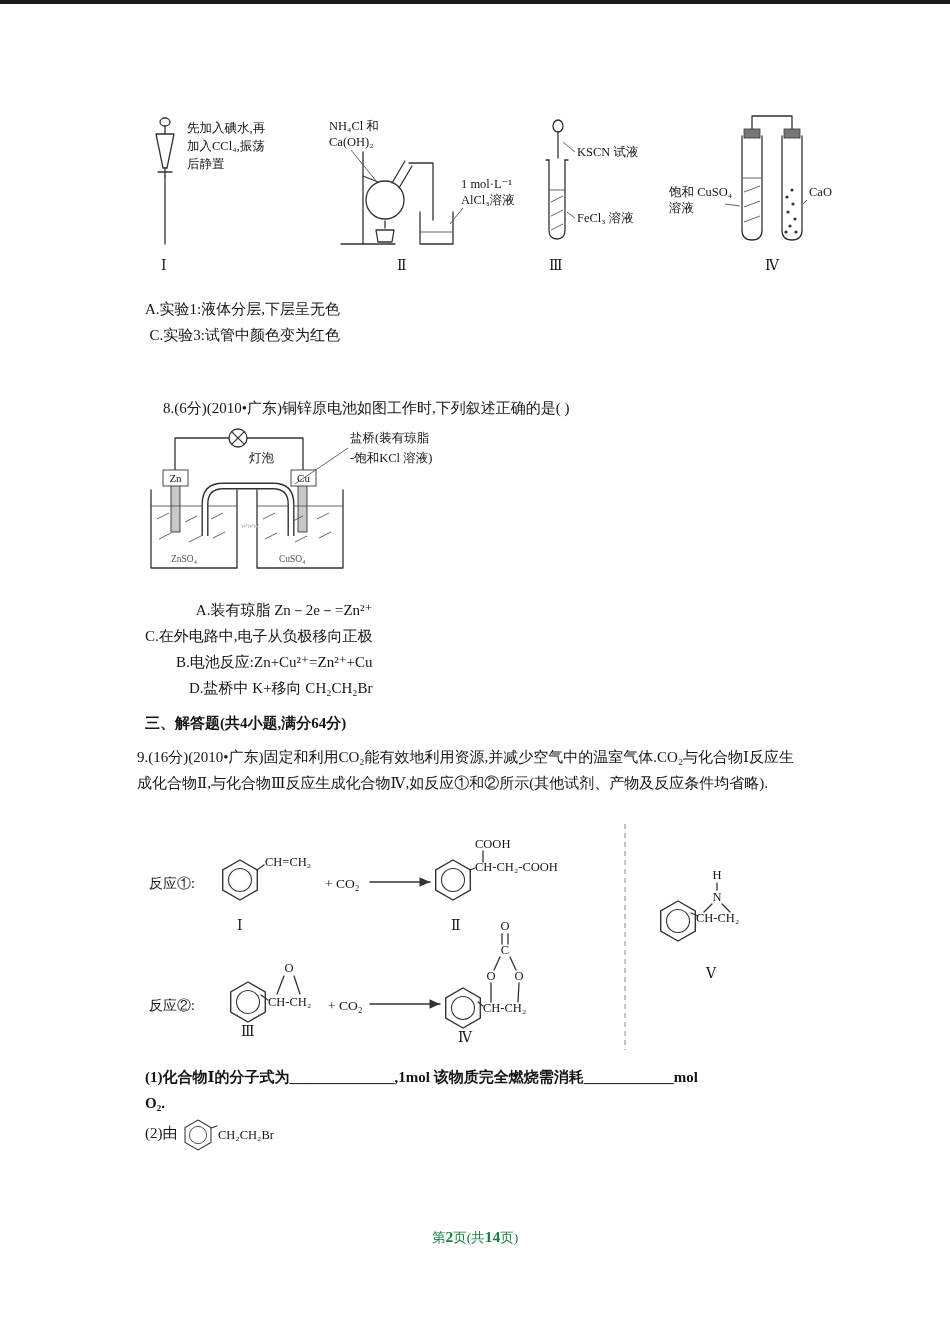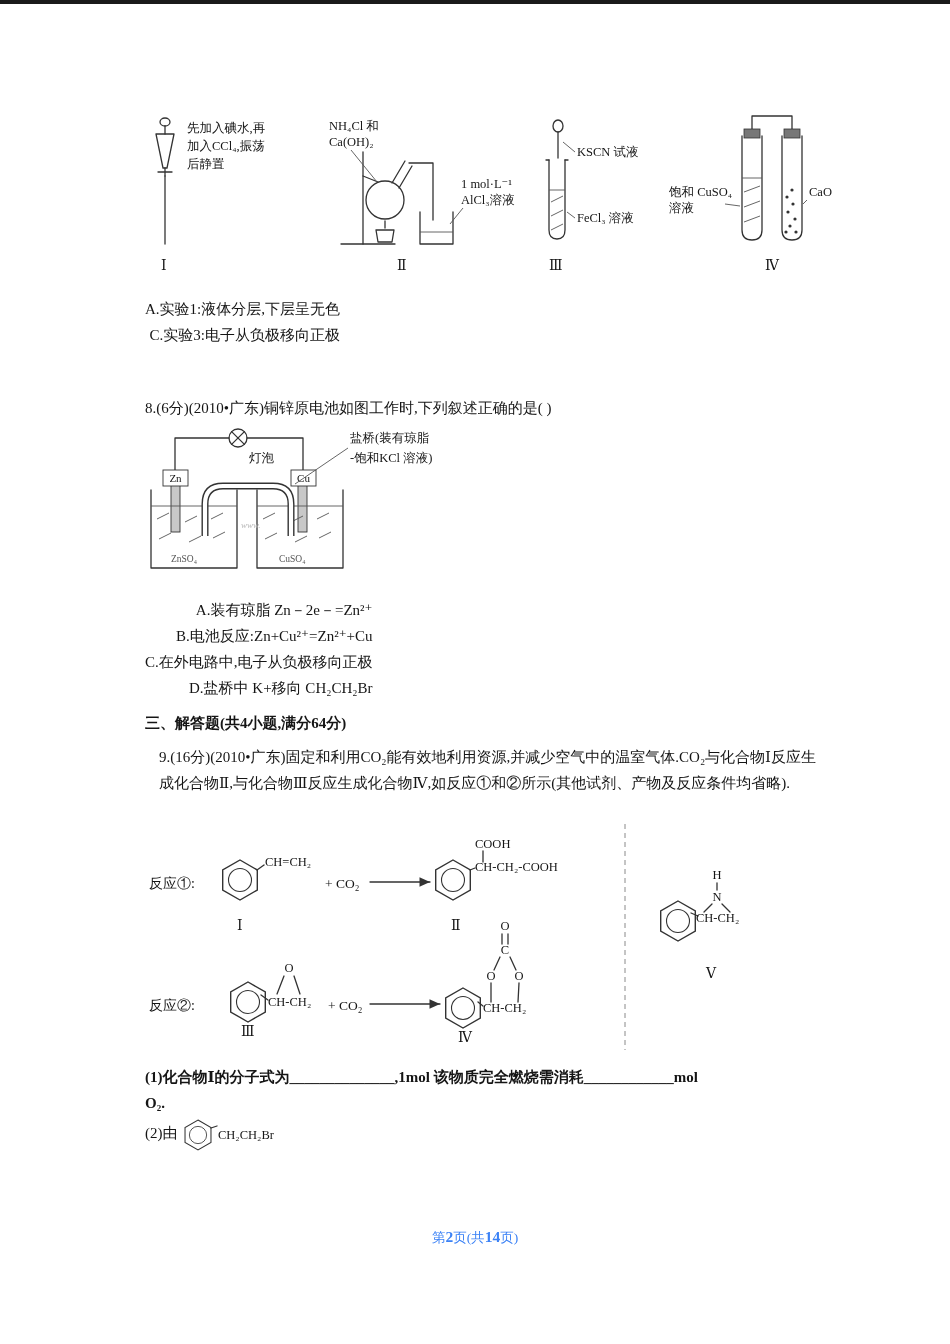--- a/index.html
+++ b/index.html
@@ -128,7 +128,7 @@
 
   <div class="abs" style="left:145px; top:296px;">
     <div class="opt">A.实验1:液体分层,下层呈无色</div>
-    <div class="opt">C.实验3:电子从负极移向正极</div>
+    <div class="opt">C.实验3:试管中颜色变为红色</div>
   </div>
 
   <div class="abs" style="left:145px; top:399px;">8.(6分)(2010•广东)铜锌原电池如图工作时,下列叙述正确的是(  )</div>

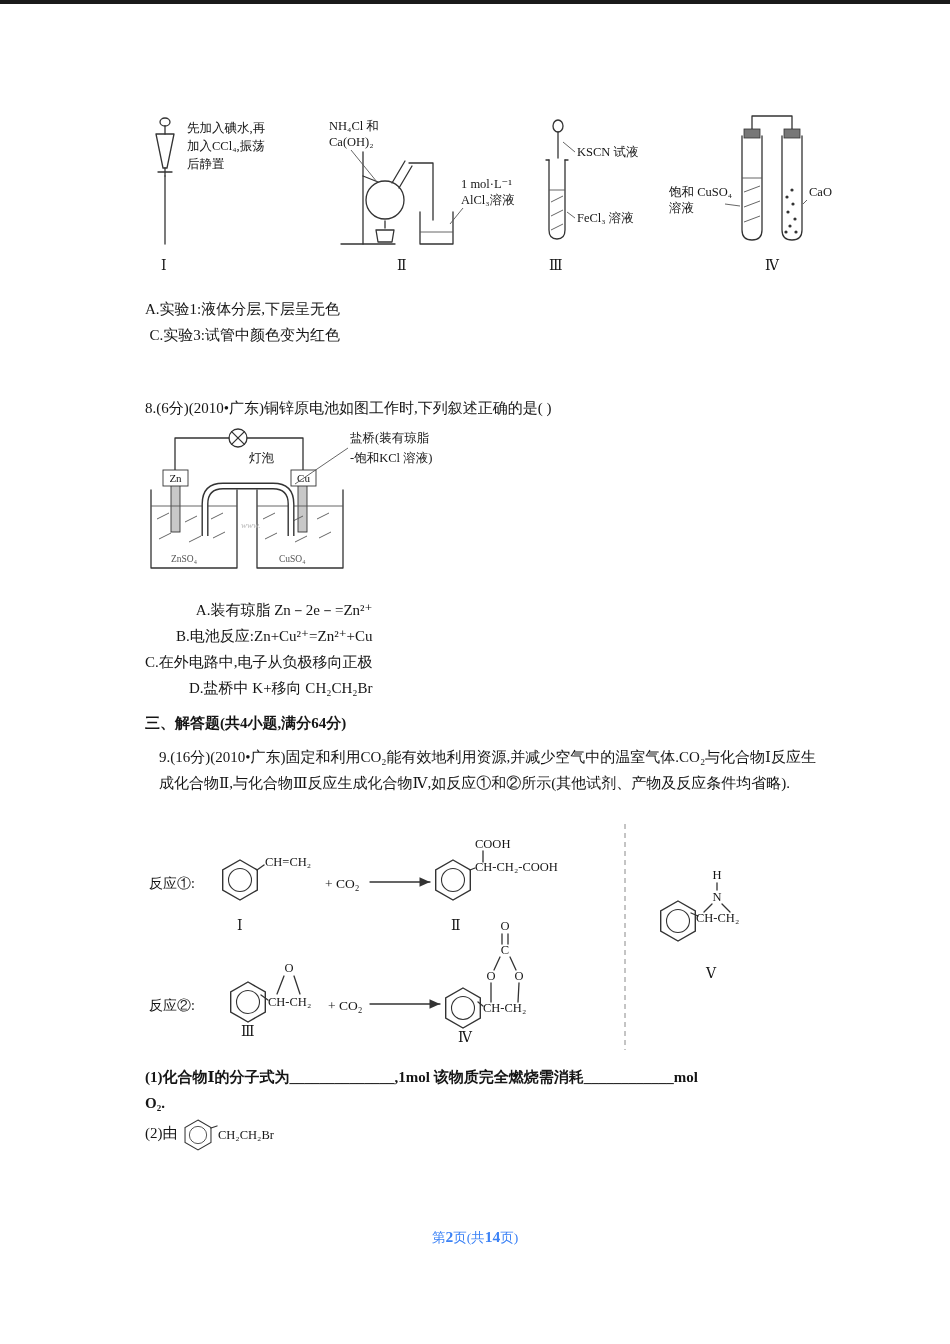--- a/index.html
+++ b/index.html
@@ -131,7 +131,7 @@
     <div class="opt">C.实验3:试管中颜色变为红色</div>
   </div>
 
-  <div class="abs" style="left:145px; top:399px;">8.(6分)(2010•广东)铜锌原电池如图工作时,下列叙述正确的是(  )</div>
+  <div class="abs" style="left:163px; top:399px;">8.(6分)(2010•广东)铜锌原电池如图工作时,下列叙述正确的是(  )</div>
 
   <svg class="abs" style="left:145px; top:424px;" width="440" height="180" viewBox="0 0 440 180">
     <g>

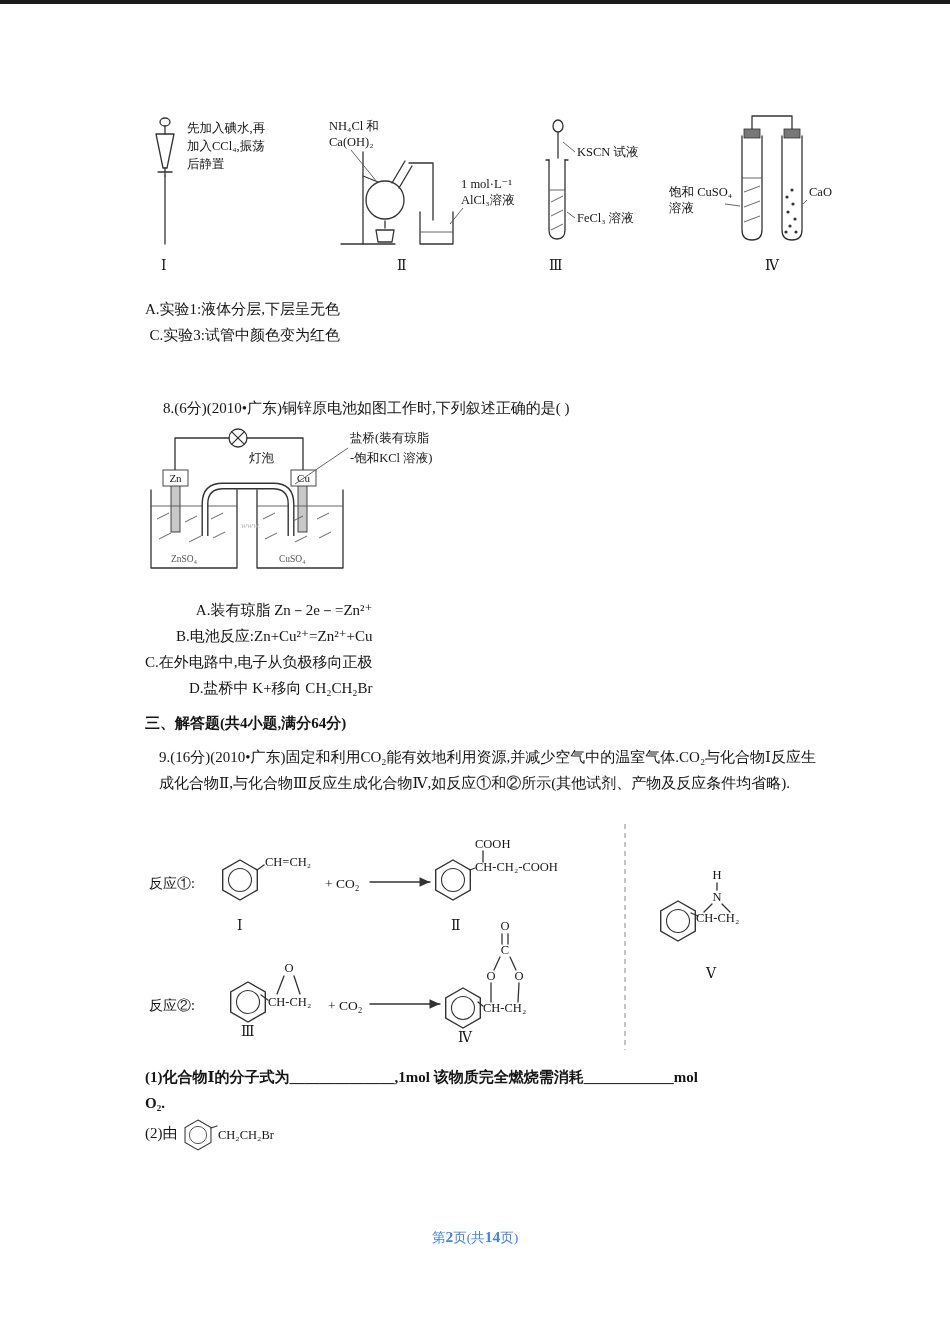--- a/index.html
+++ b/index.html
@@ -188,8 +188,8 @@
 
   <div class="abs" style="left:145px; top:597px;">
     <div class="opt">A.装有琼脂 Zn－2e－=Zn²⁺</div>
+    <div class="opt">C.在外电路中,电子从负极移向正极</div>
     <div class="opt">B.电池反应:Zn+Cu²⁺=Zn²⁺+Cu</div>
-    <div class="opt">C.在外电路中,电子从负极移向正极</div>
     <div class="opt">D.盐桥中 K+移向 CH₂CH₂Br</div>
   </div>
 

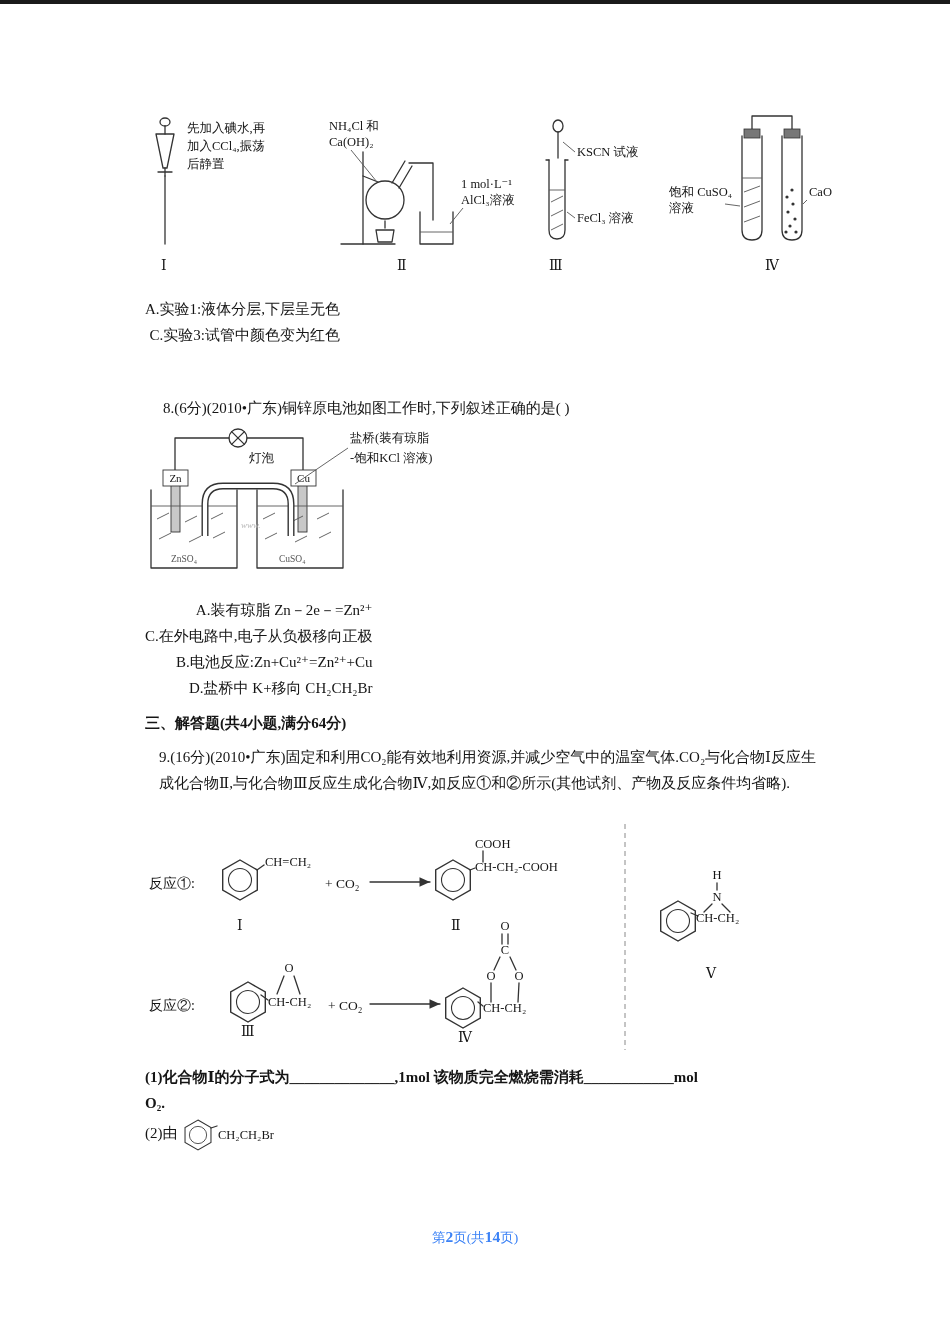--- a/index.html
+++ b/index.html
@@ -195,7 +195,7 @@
 
   <div class="abs bold" style="left:145px; top:714px;">三、解答题(共4小题,满分64分)</div>
 
-  <div class="abs para" style="left:159px; top:744px; width:668px;">9.(16分)(2010•广东)固定和利用CO₂能有效地利用资源,并减少空气中的温室气体.CO₂与化合物Ⅰ反应生成化合物Ⅱ,与化合物Ⅲ反应生成化合物Ⅳ,如反应①和②所示(其他试剂、产物及反应条件均省略).</div>
+  <div class="abs para" style="left:137px; top:744px; width:668px;">9.(16分)(2010•广东)固定和利用CO₂能有效地利用资源,并减少空气中的温室气体.CO₂与化合物Ⅰ反应生成化合物Ⅱ,与化合物Ⅲ反应生成化合物Ⅳ,如反应①和②所示(其他试剂、产物及反应条件均省略).</div>
 
   <svg class="abs" style="left:145px; top:818px;" width="700" height="238" viewBox="0 0 700 238">
 

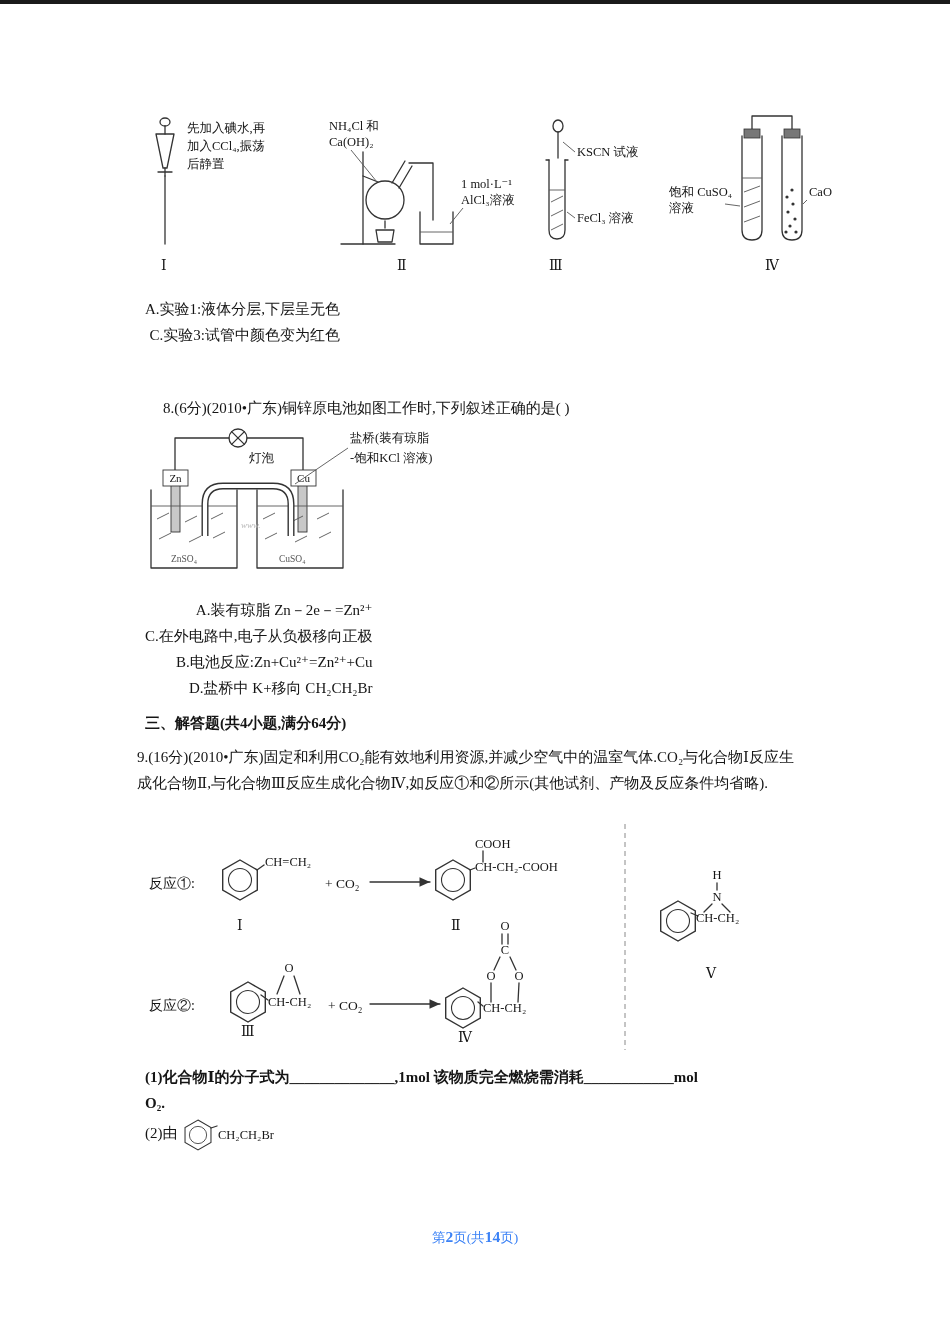--- a/index.html
+++ b/index.html
@@ -14,7 +14,7 @@
   .opt { line-height:26px; white-space:nowrap;text-align:right; }
   .para { line-height:26px; }
   .bold { font-weight:bold; }
-  .footer { text-align:center; font-size:13.5px; color:#3b82f6; }
+  .footer { text-align:center; font-size:13.5px; color:#15803d; }
   .footer b { font-size:15.5px; }
   svg { overflow:visible; }
   svg text { font-family:"Liberation Serif","DejaVu Serif",serif; fill:#151515; }

